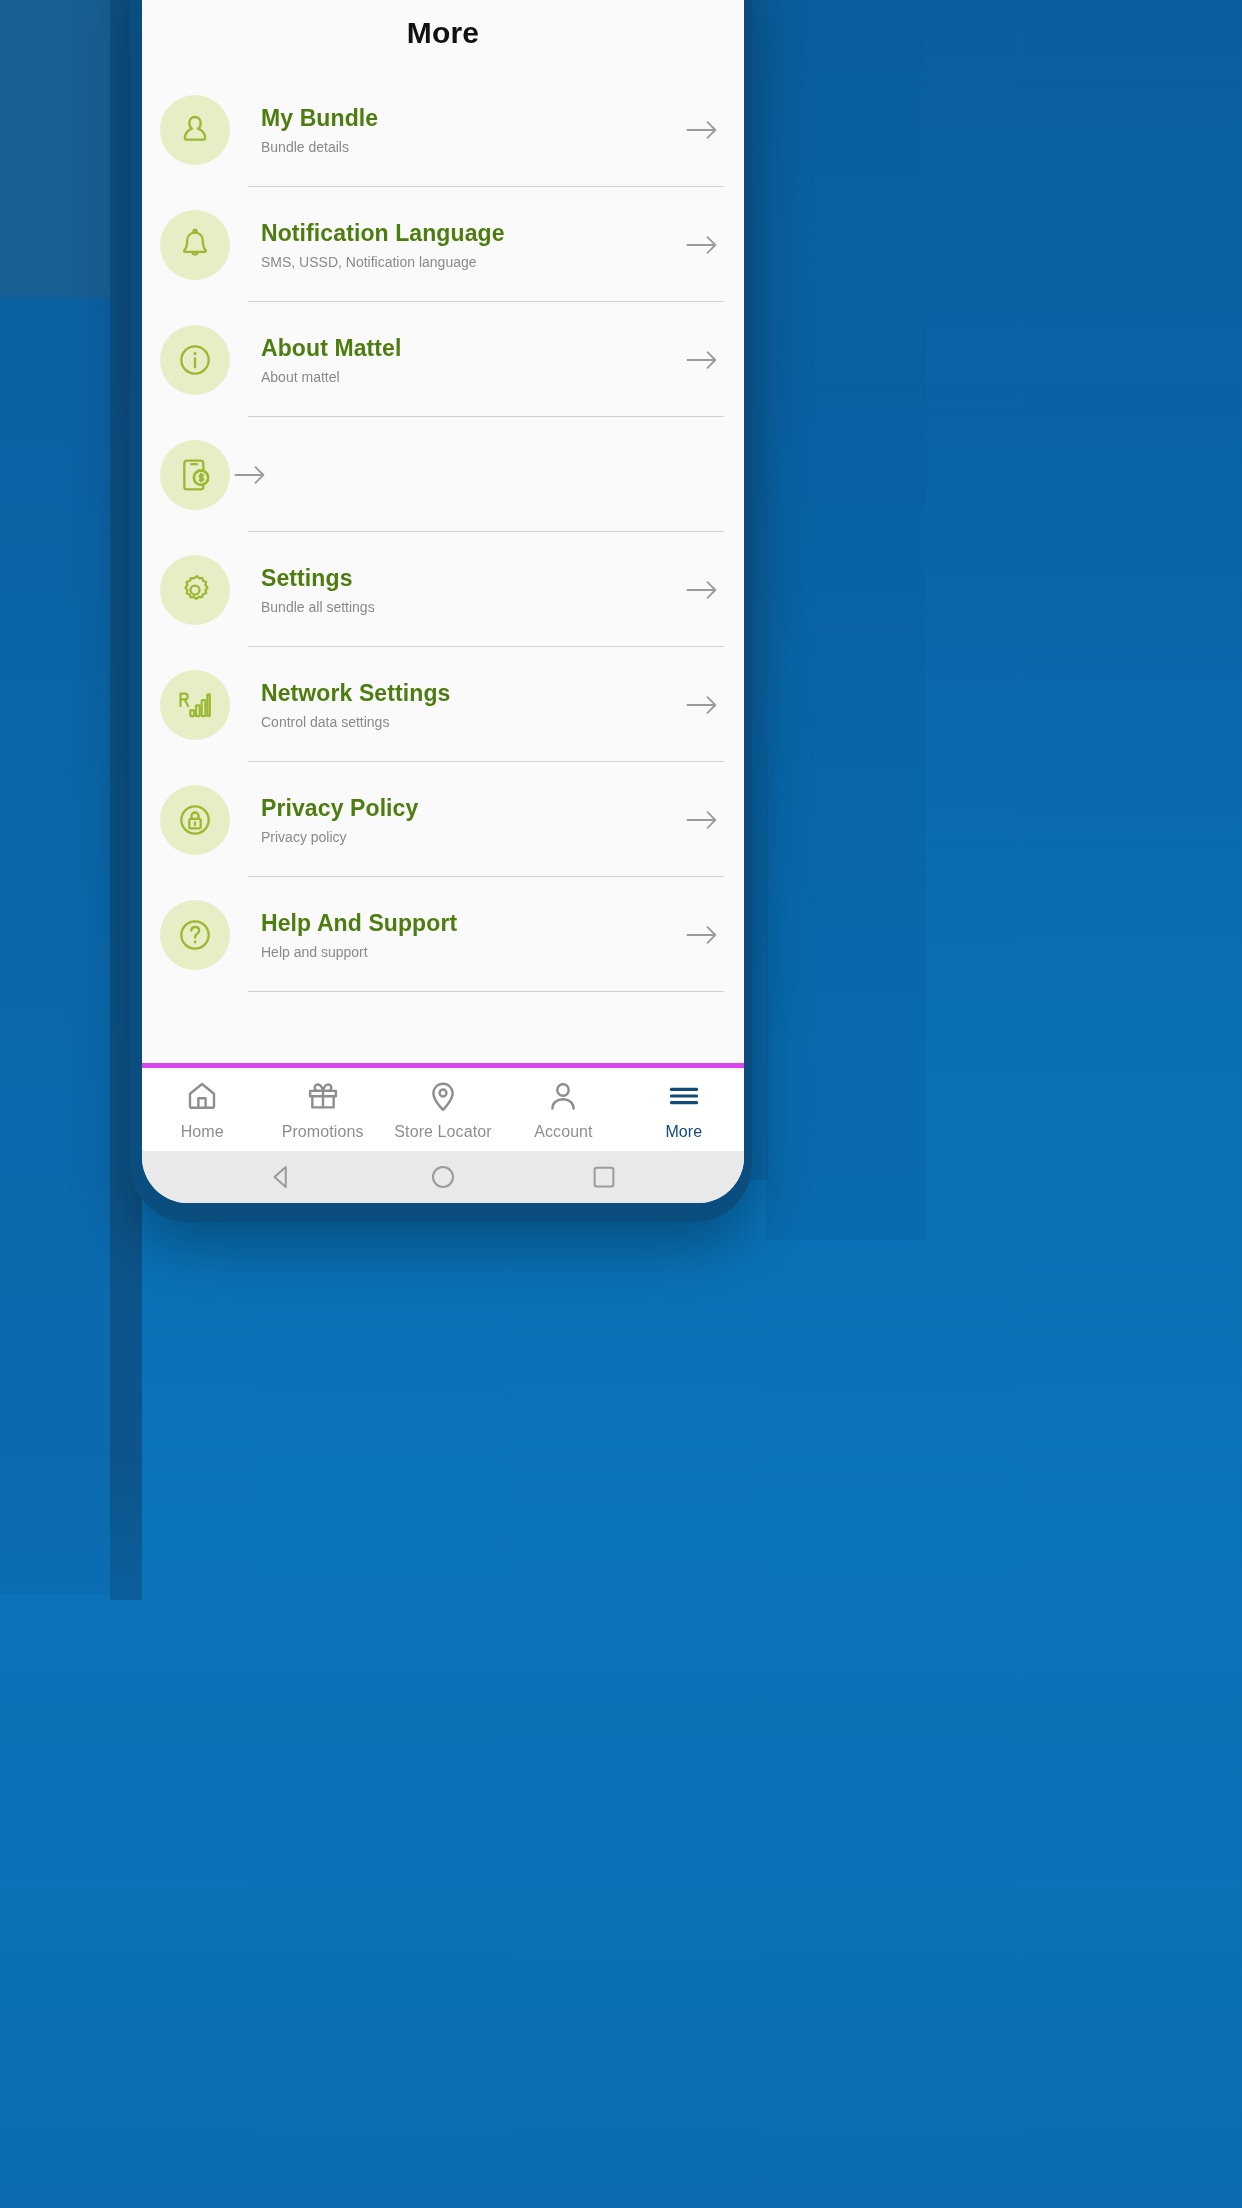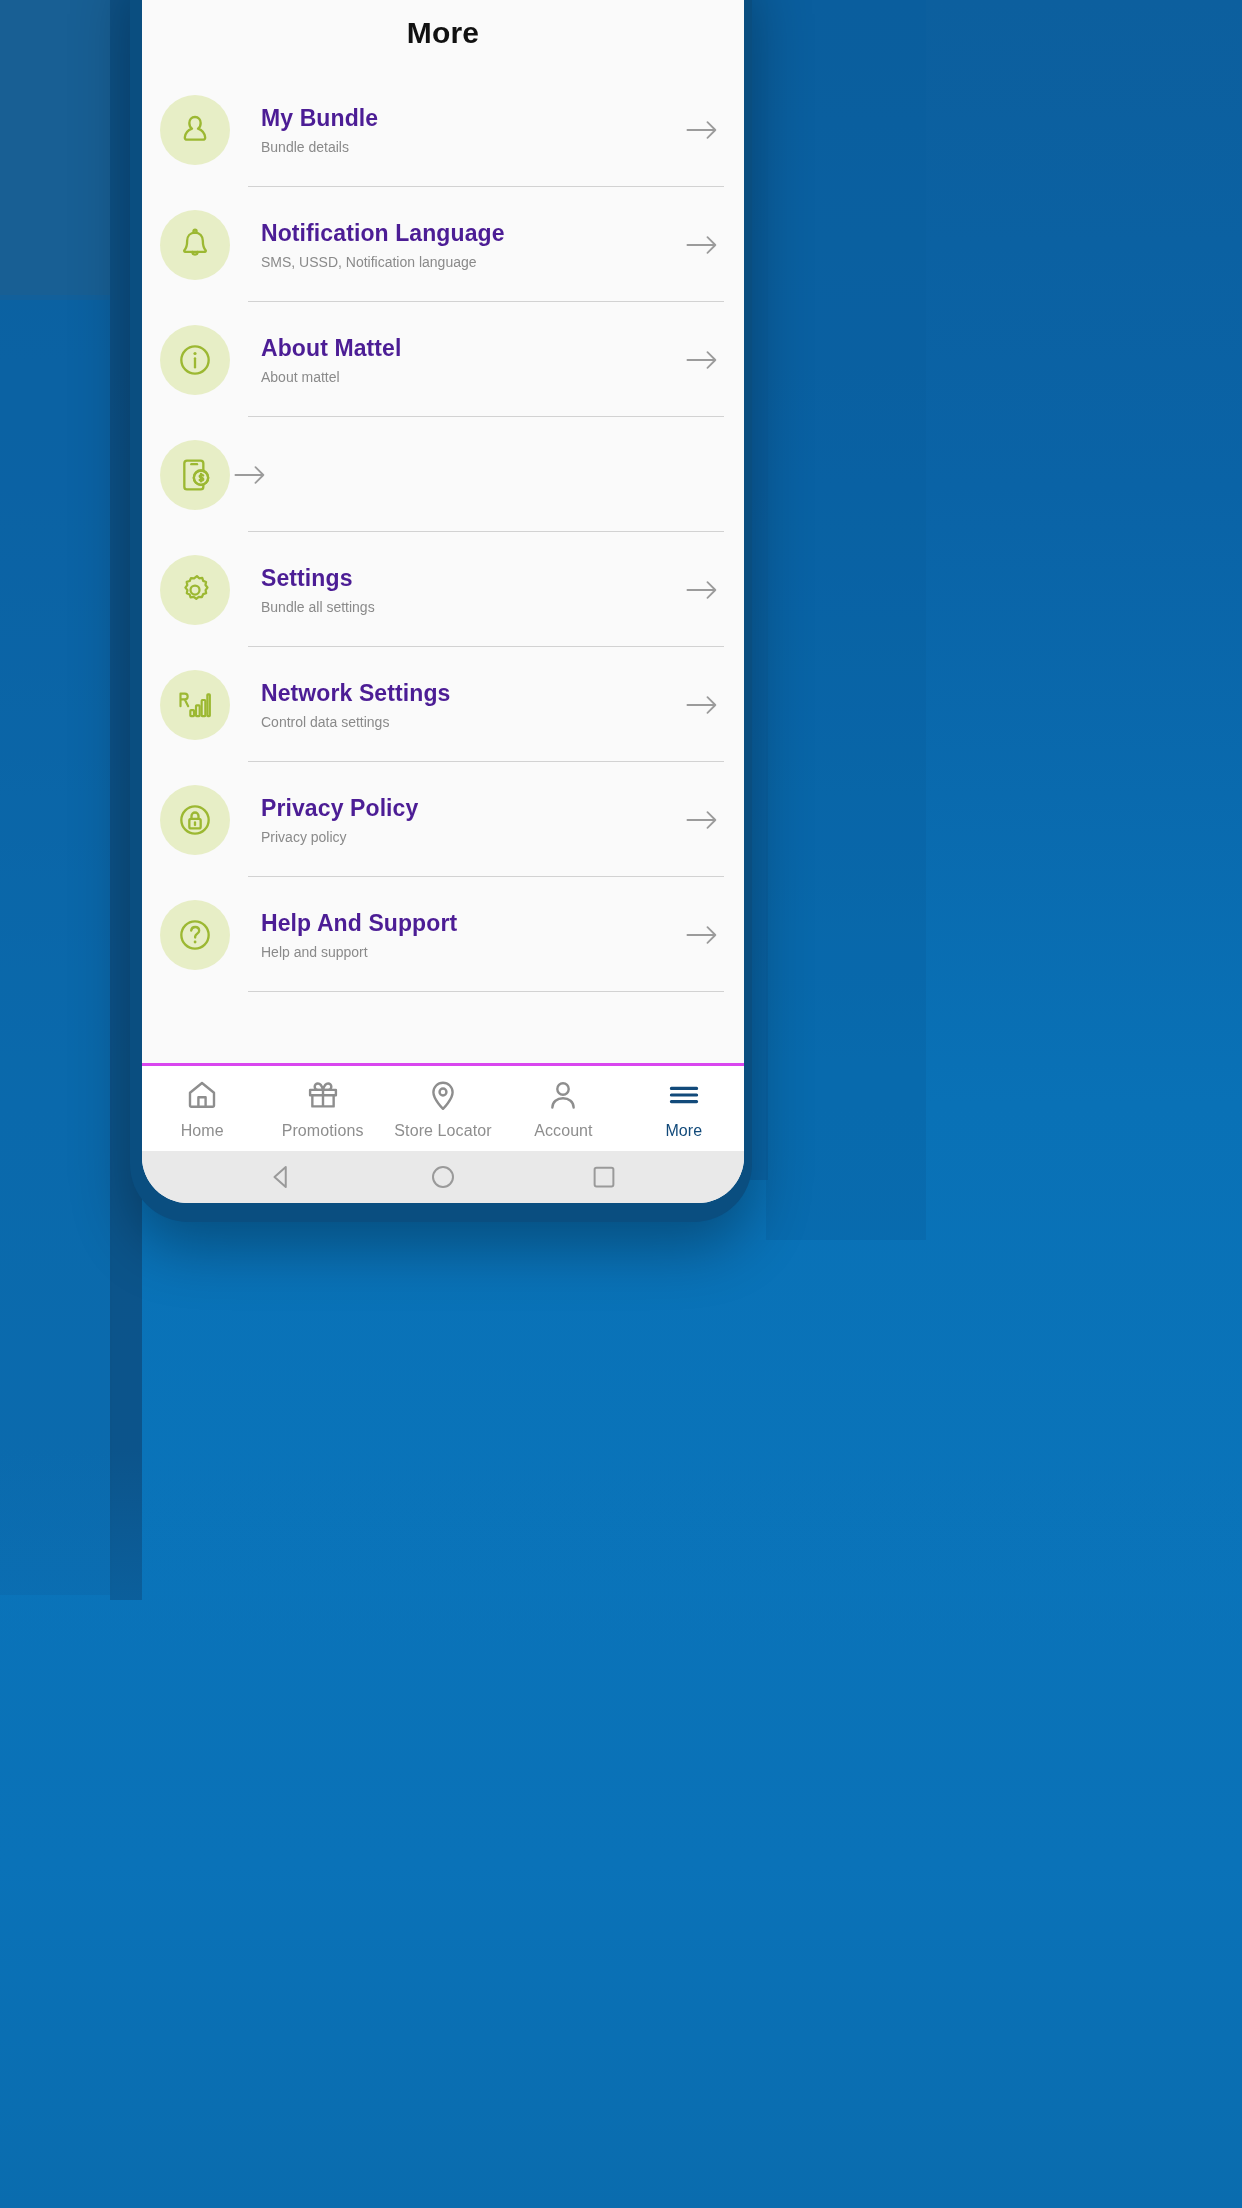--- a/index.html
+++ b/index.html
@@ -75,7 +75,7 @@
   .icon-badge svg { width:40px; height:40px; display:block; }
   .row-text { flex:1; margin-left:31px; min-width:0; }
   .row-title {
-    font-size:23px; font-weight:bold; color:#4c1d95;
+    font-size:23px; font-weight:bold; color:#4d7c0f;
     line-height:1.22; letter-spacing:.1px;
   }
   .row-sub {

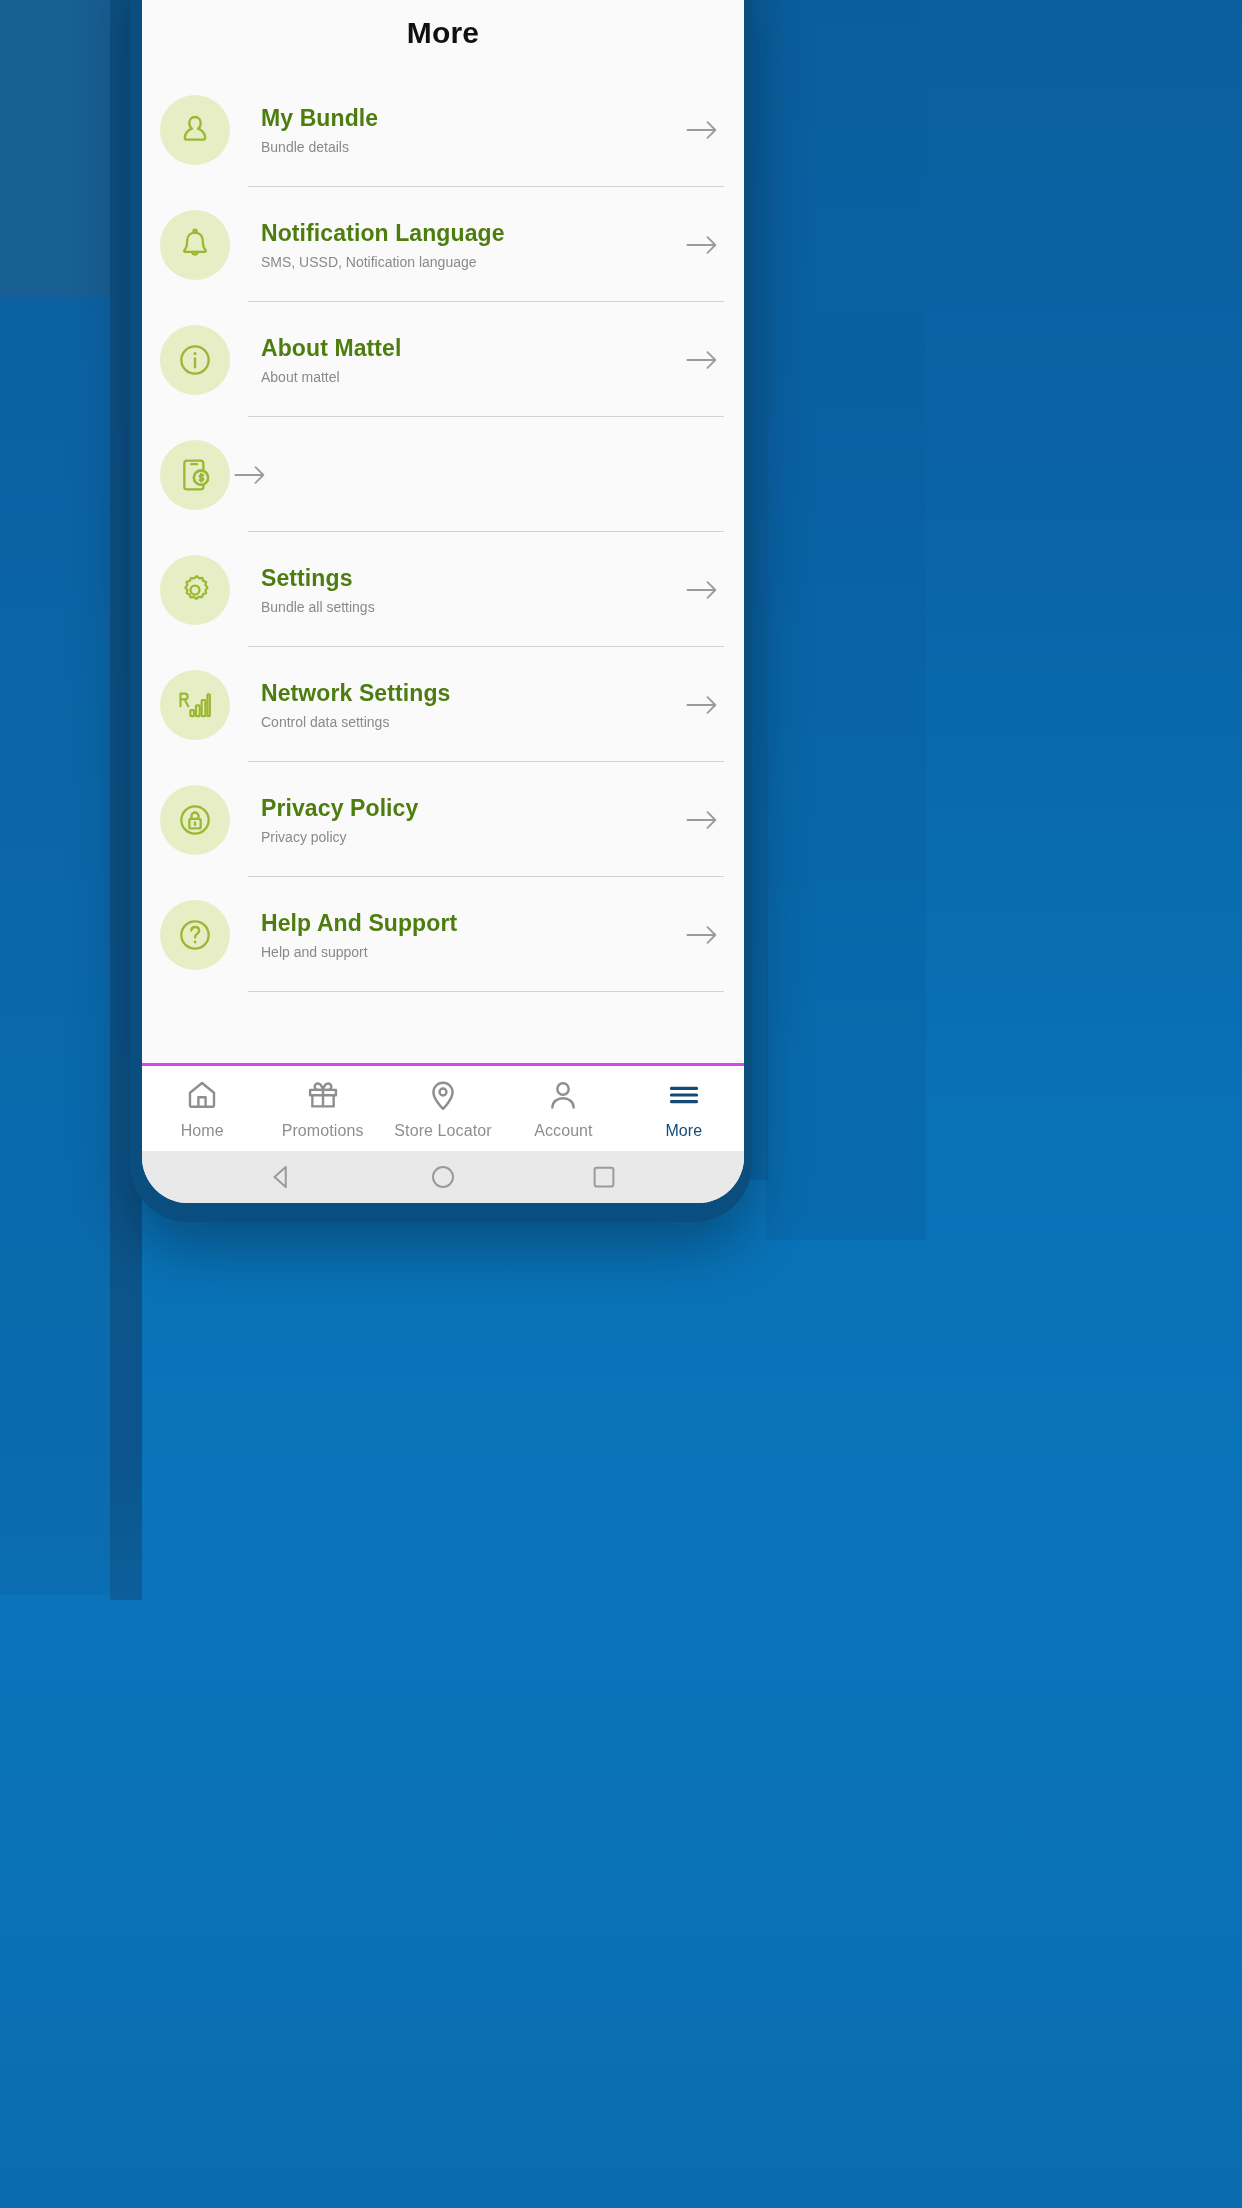--- a/index.html
+++ b/index.html
@@ -92,7 +92,7 @@
   .tabbar {
     position:absolute; left:0; top:1103px; width:602px; height:88px;
     background:#ffffff; display:flex; align-items:center;
-    border-top:3px solid #d946ef;
+    border-top:5px solid #d946ef;
   }
   .tab {
     flex:1; display:flex; flex-direction:column;

